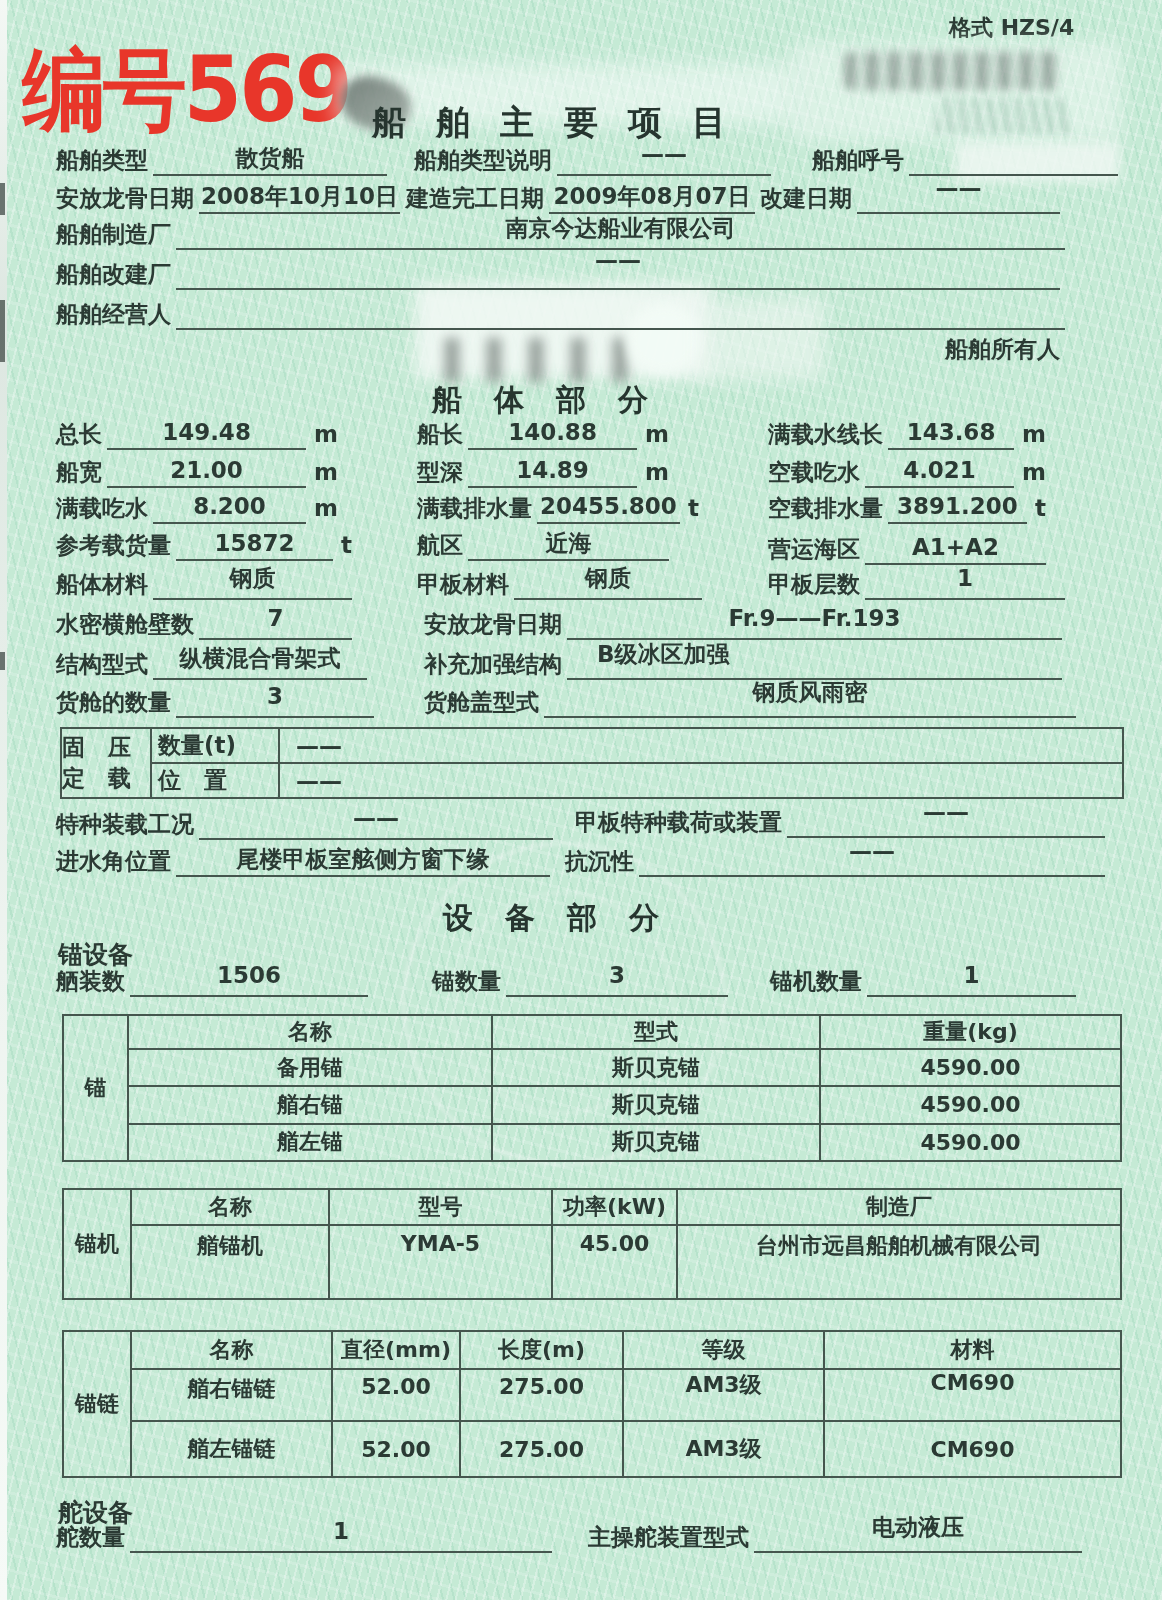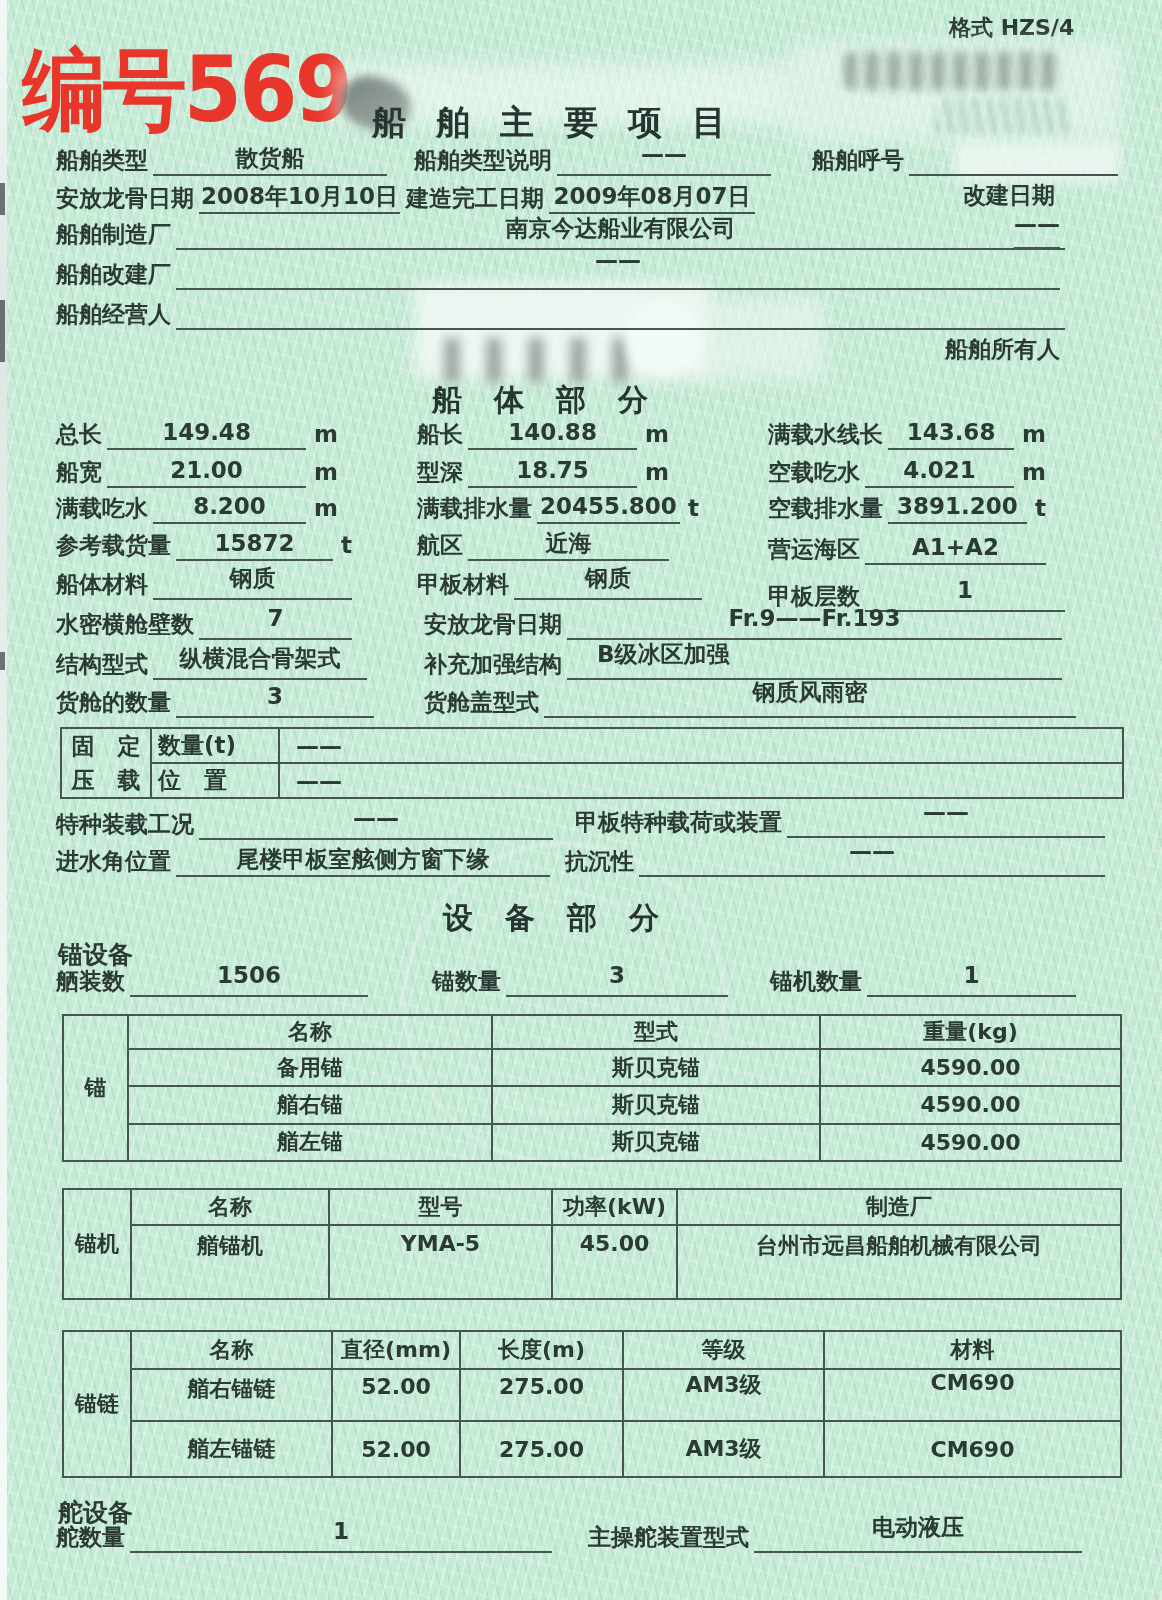--- a/index.html
+++ b/index.html
@@ -92,7 +92,7 @@
     <span class="lbl">建造完工日期</span>
     <span class="ln">2009年08月07日</span>
   </div>
-  <div class="f" style="left:760px;top:182px;width:300px;flex-direction:column;">
+  <div class="f" style="left:760px;top:182px;width:300px;">
     <span class="lbl">改建日期</span>
     <span class="ln r8">——</span>
   </div>

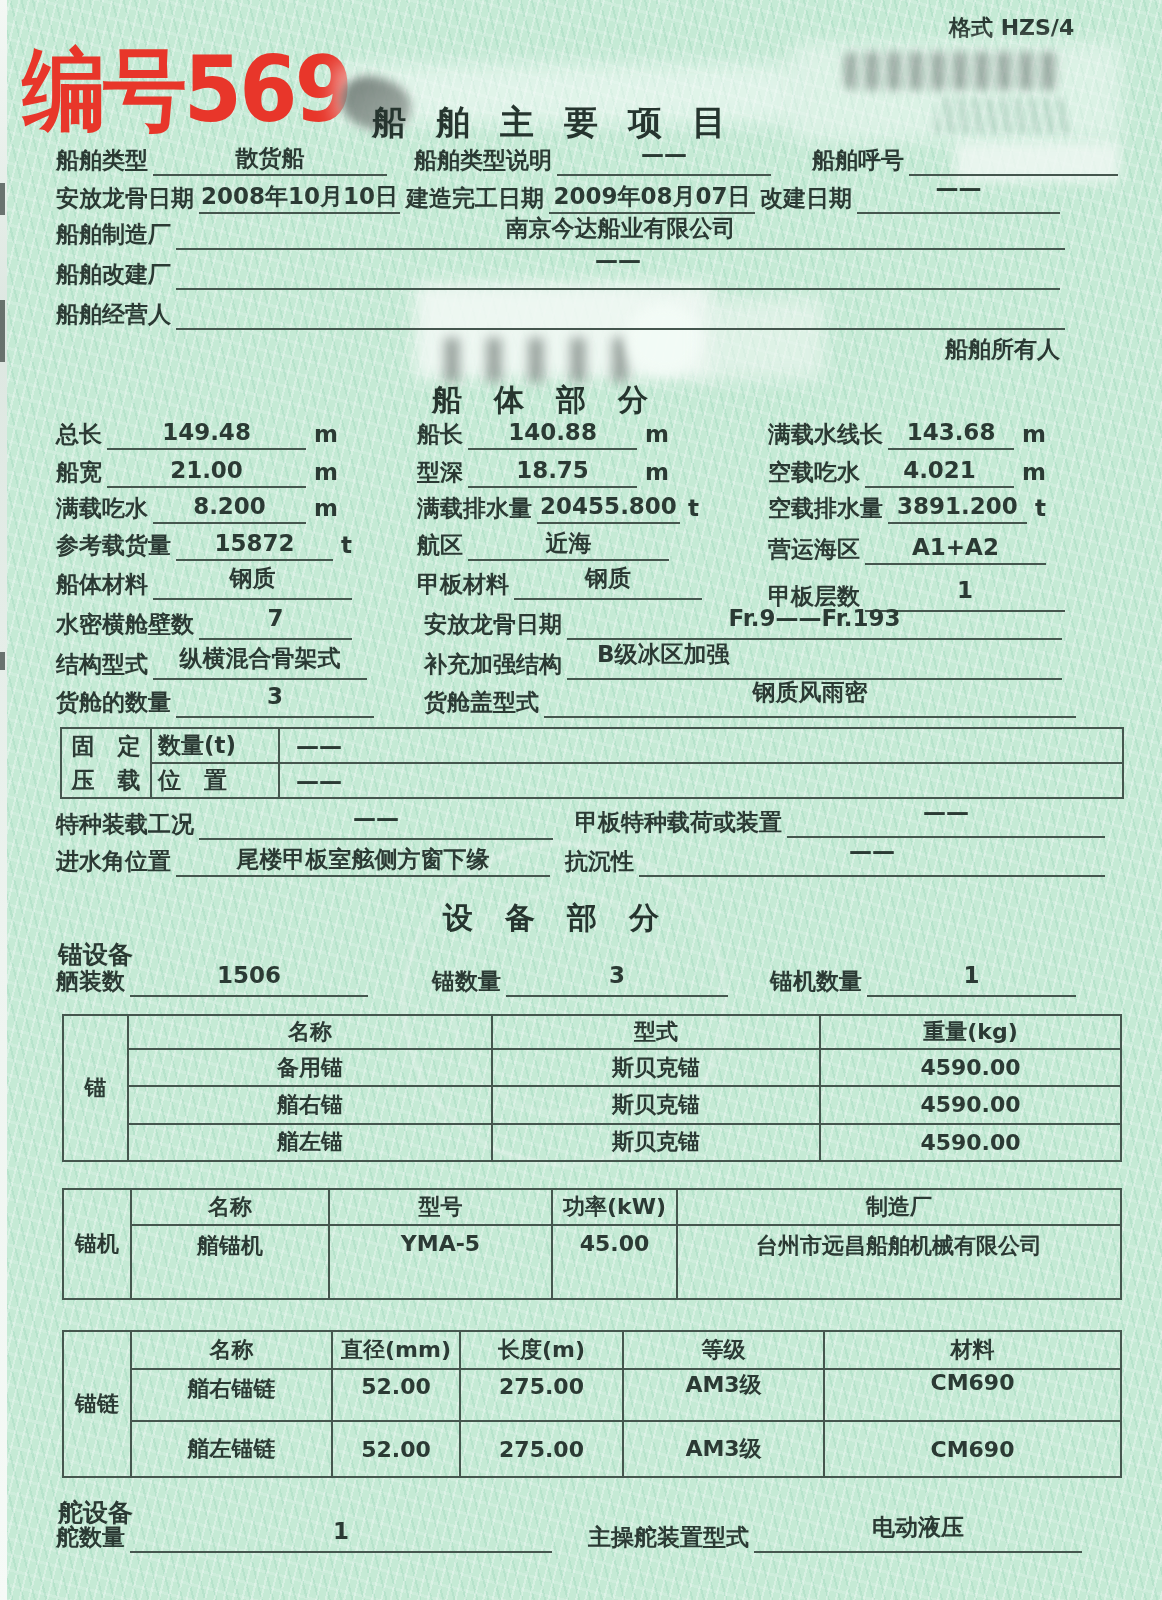--- a/index.html
+++ b/index.html
@@ -139,7 +139,7 @@
   </div>
   <div class="f" style="left:417px;top:456px;width:252px;">
     <span class="lbl">型深</span>
-    <span class="ln">18.75</span>
+    <span class="ln">14.89</span>
     <span class="un">m</span>
   </div>
   <div class="f" style="left:768px;top:456px;width:278px;">

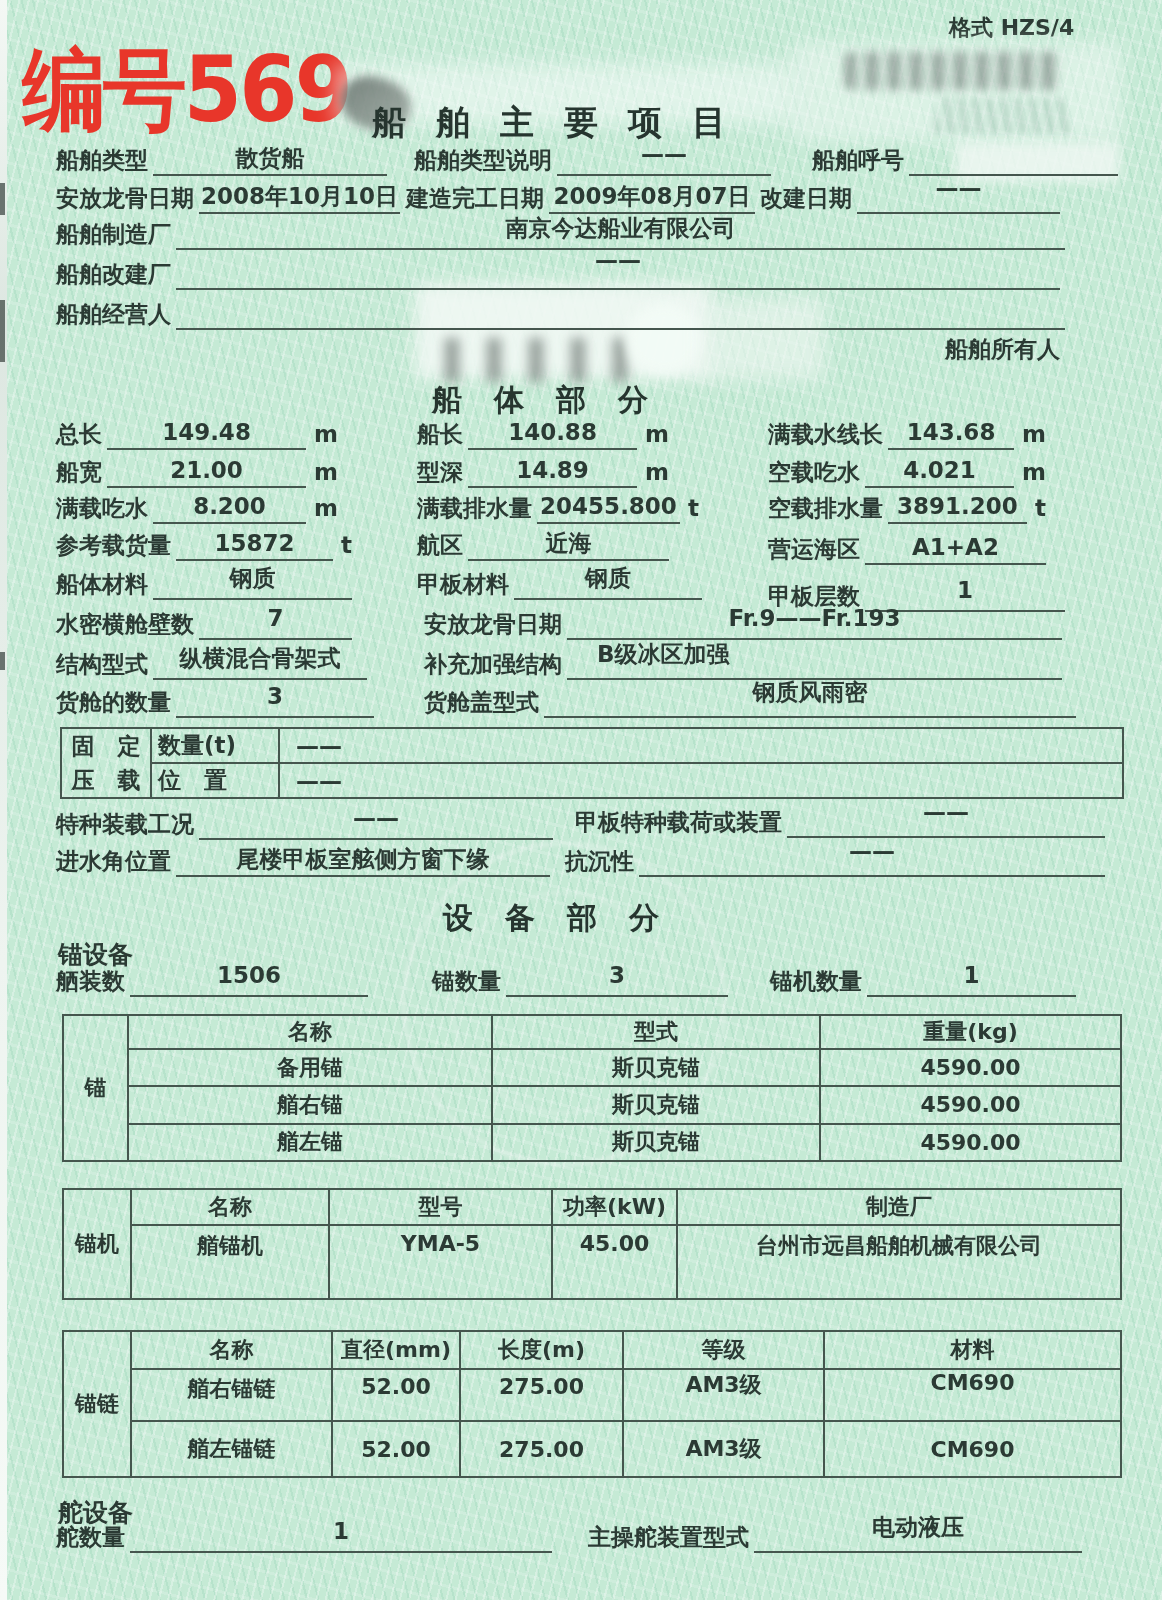--- a/index.html
+++ b/index.html
@@ -186,7 +186,7 @@
     <span class="lbl">甲板材料</span>
     <span class="ln r4">钢质</span>
   </div>
-  <div class="f" style="left:768px;top:568px;width:297px;margin-top:12px;">
+  <div class="f" style="left:768px;top:568px;width:297px;">
     <span class="lbl">甲板层数</span>
     <span class="ln r4">1</span>
   </div>

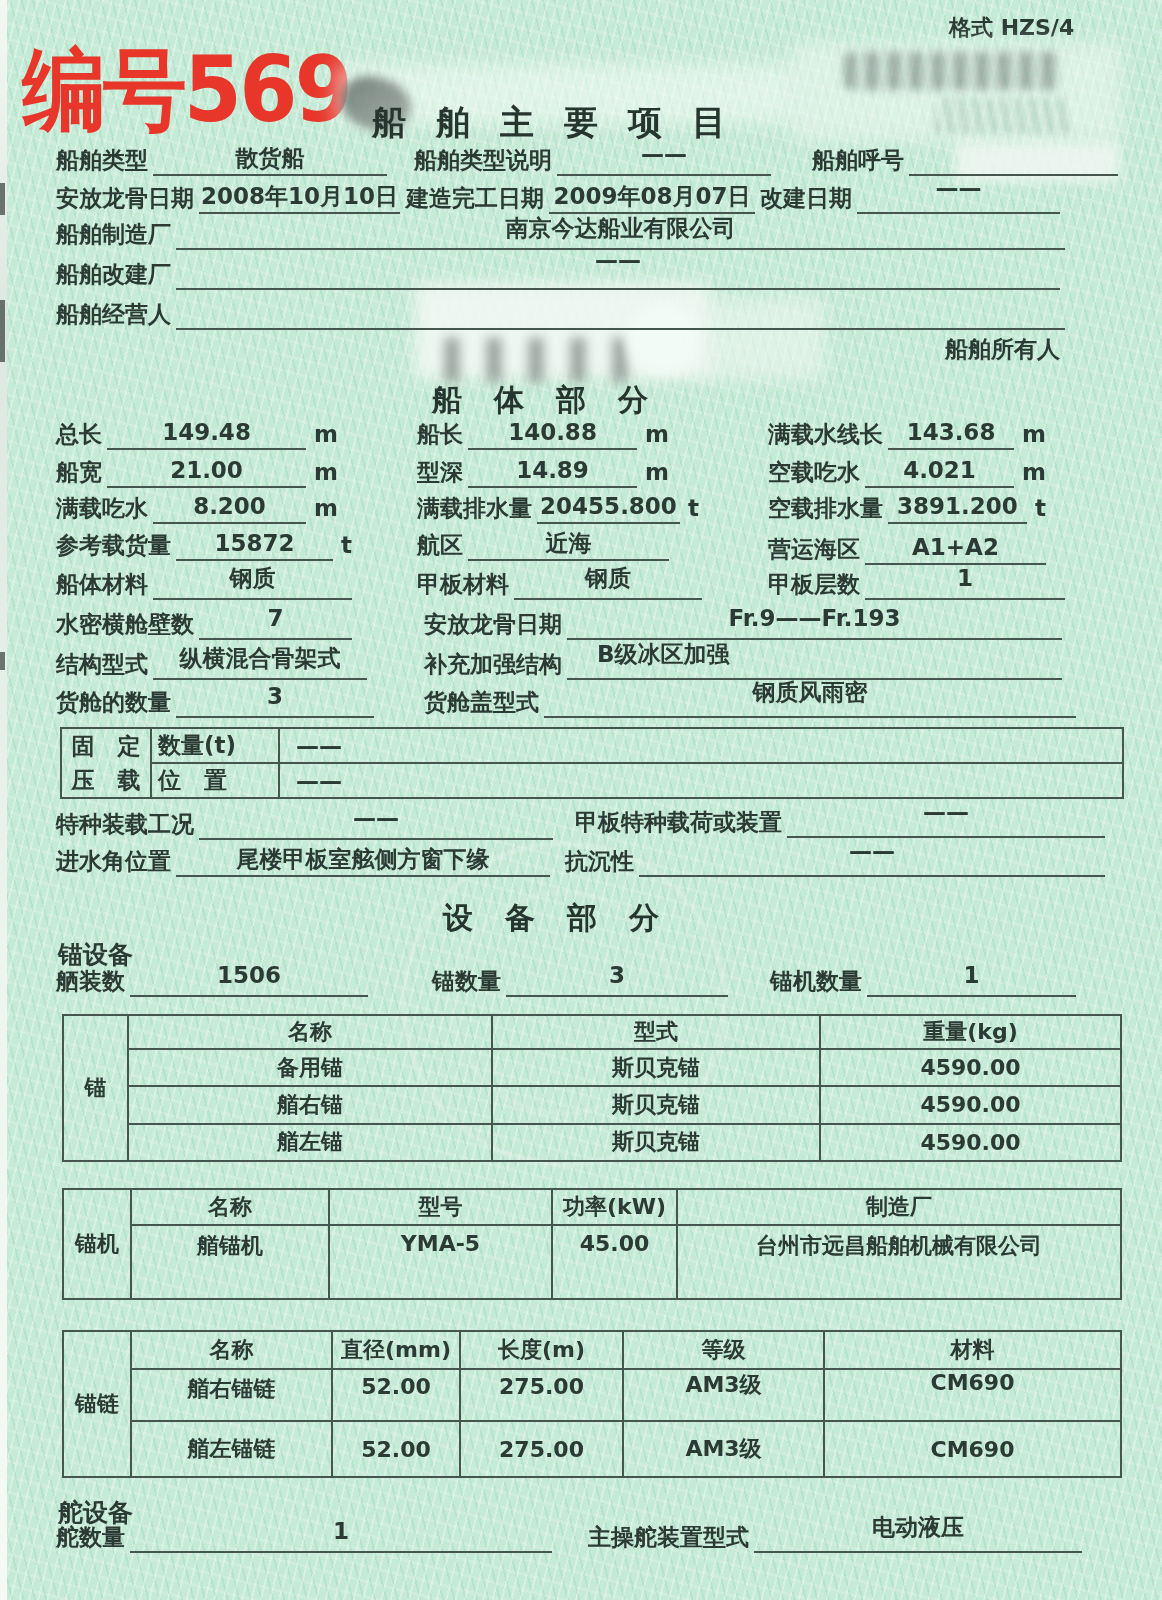--- a/index.html
+++ b/index.html
@@ -28,7 +28,7 @@
   .tbl td{border:2px solid #45564e;text-align:center;padding:0;overflow:hidden;}
   
   .box{position:absolute;display:flex;border:2px solid #45564e;}
-  .bx-side{width:88px;border-right:2px solid #45564e;display:flex;flex-direction:column;justify-content:space-around;align-items:center;font-size:23px;font-weight:700;}
+  .bx-side{width:88px;border-right:2px solid #45564e;display:flex;flex-direction:row;justify-content:space-around;align-items:center;font-size:23px;font-weight:700;}
   .bx-main{flex:1;display:flex;flex-direction:column;}
   .bx-row{flex:1;display:flex;align-items:center;}
   .bx-row + .bx-row{border-top:2px solid #45564e;}

